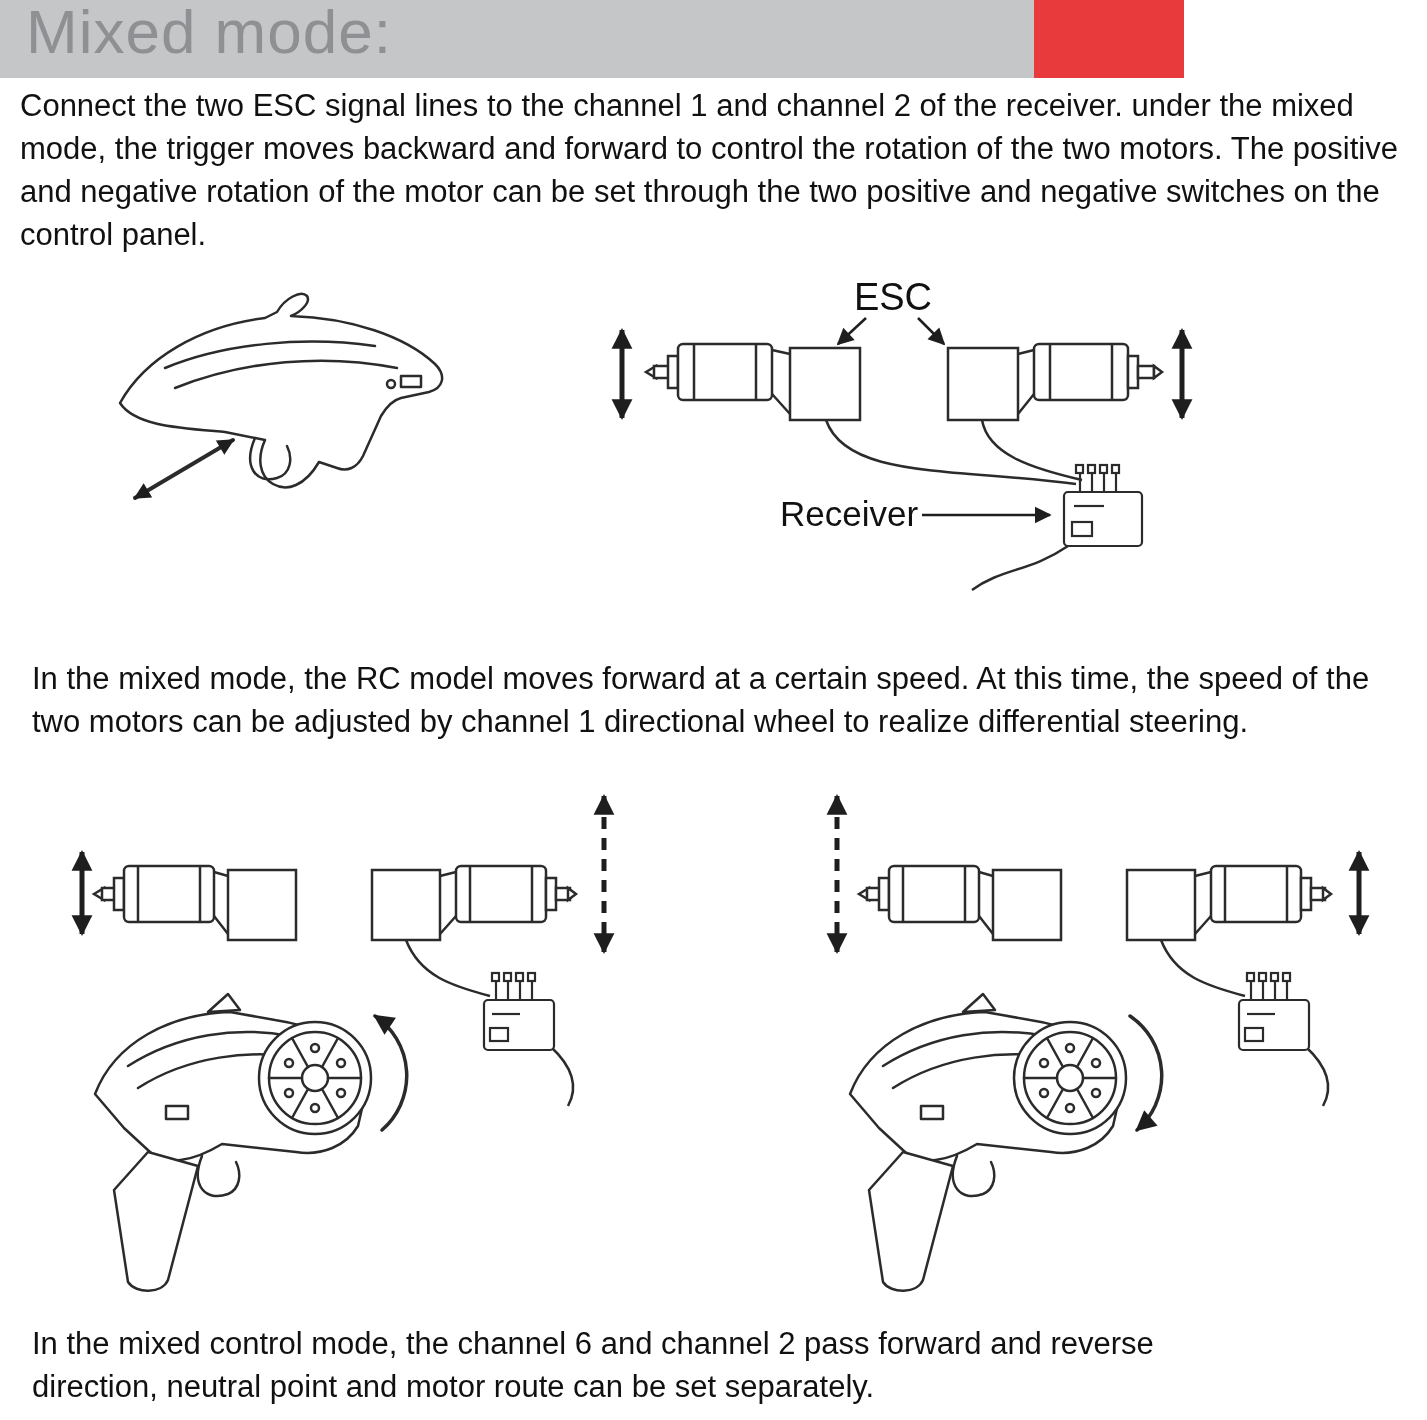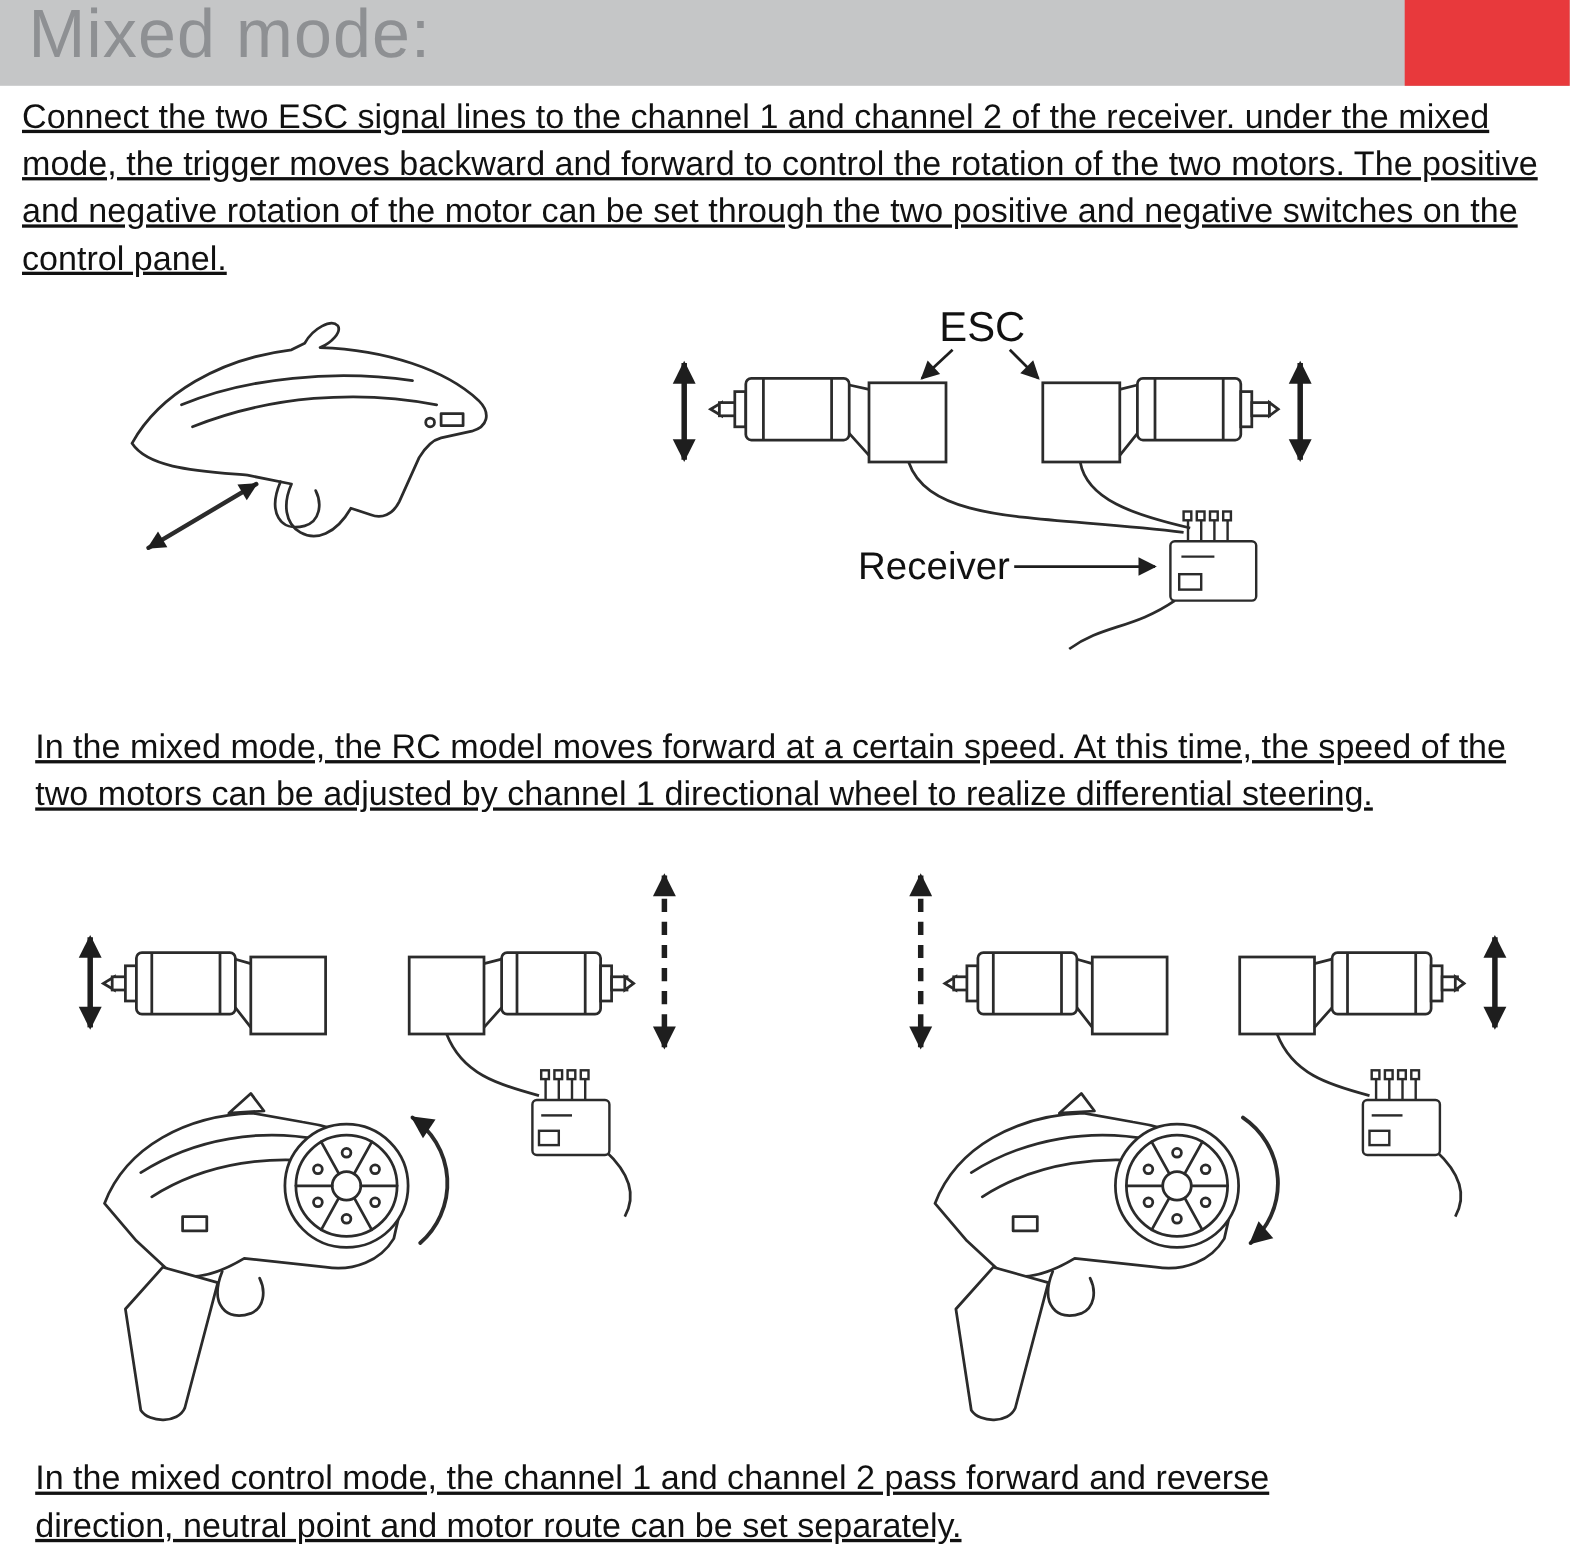--- a/index.html
+++ b/index.html
@@ -9,7 +9,7 @@
     font-family:"Liberation Sans", sans-serif;
   }
   .header {
-    position:absolute; top:0; left:0; width:1427px; height:78px;
+    position:absolute; top:0; left:0; width:1184px; height:78px;
     background:#c5c6c7;
   }
   .header .title {

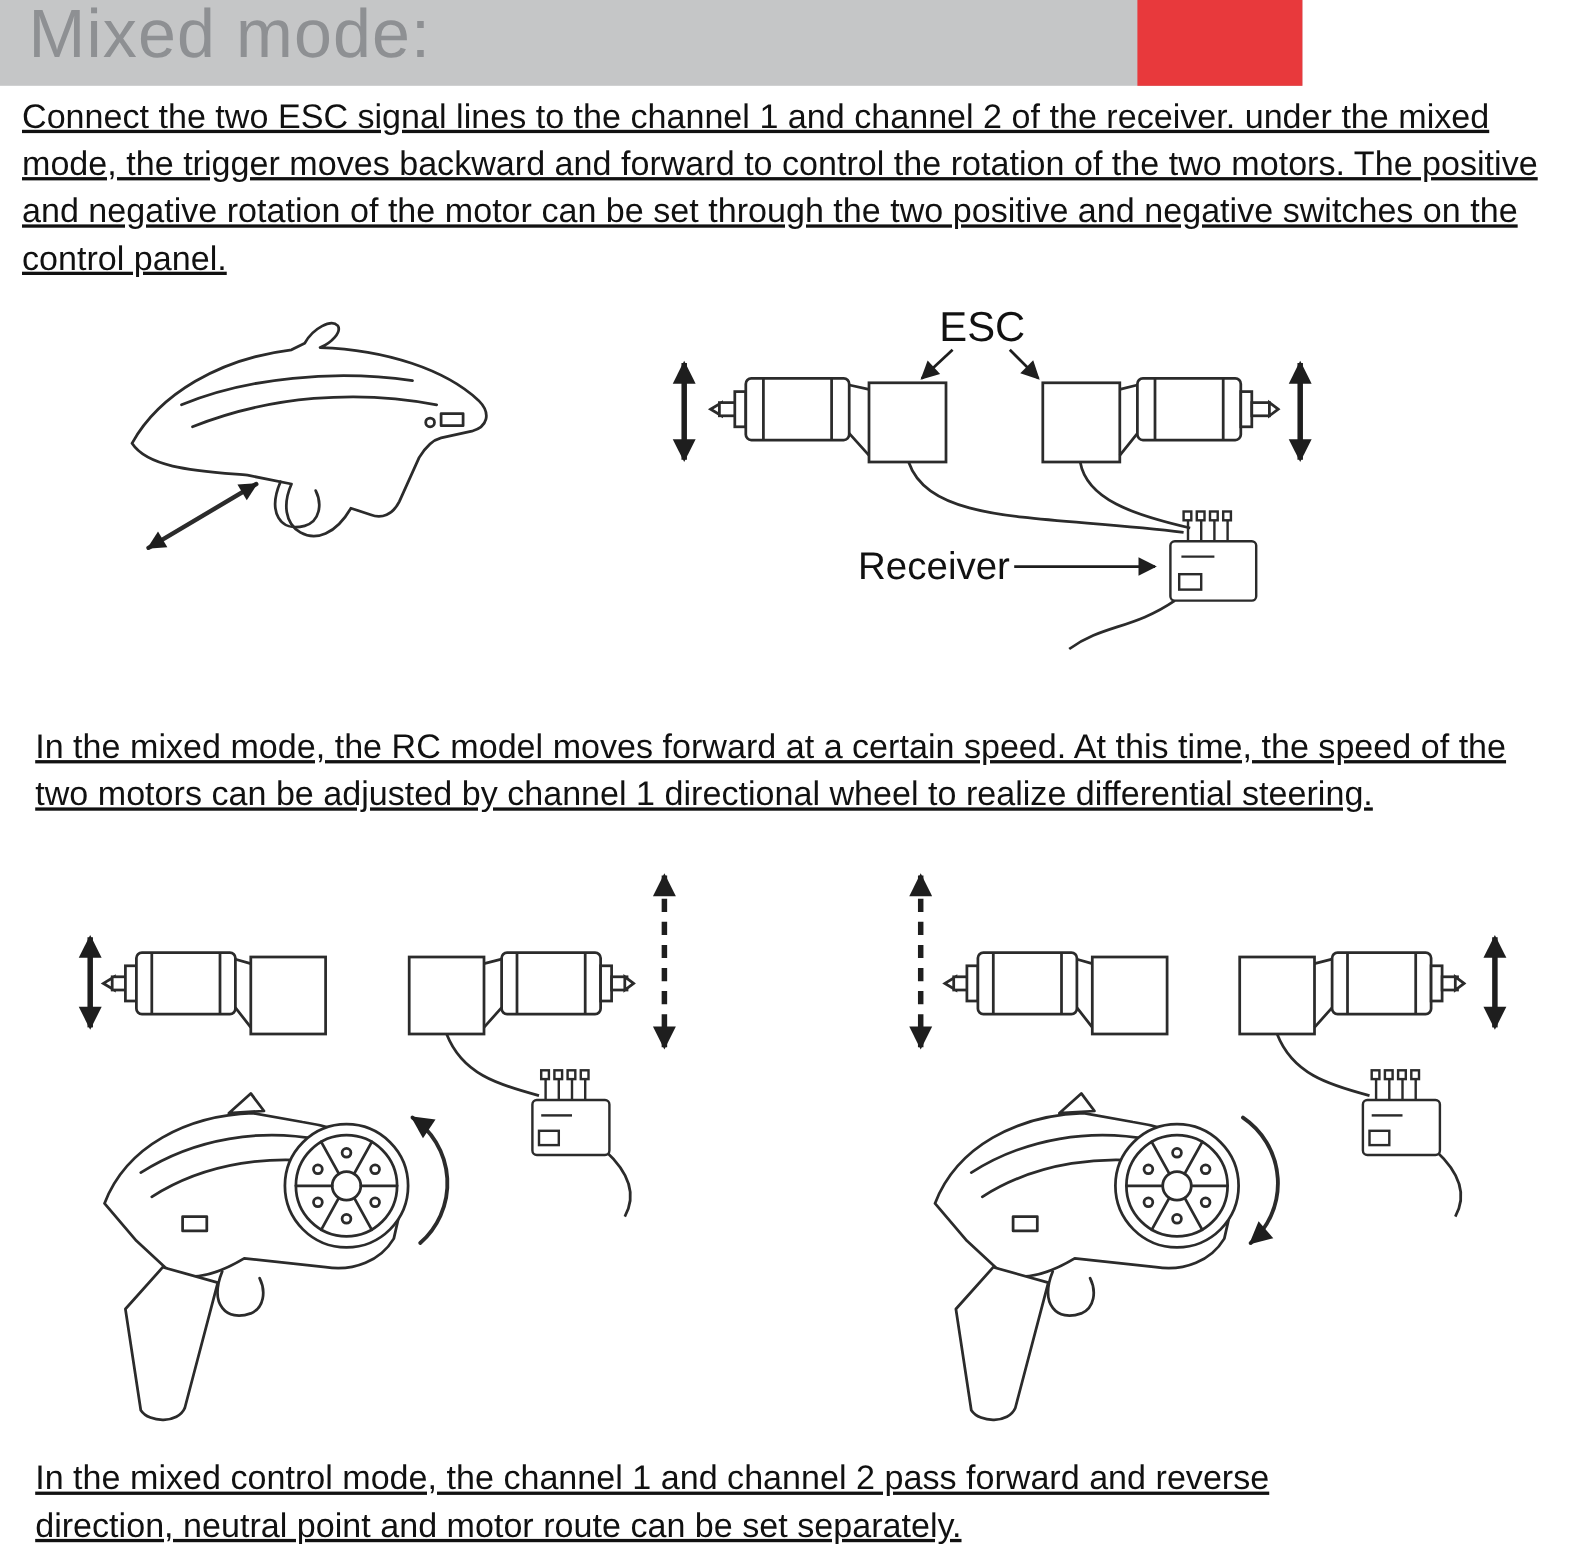--- a/index.html
+++ b/index.html
@@ -21,7 +21,7 @@
     background:#e8393c;
   }
   .para {
-    position:absolute; margin:0; font-size:31px; line-height:43px; color:#111;text-decoration:underline;
+    position:absolute; margin:0; font-size:31px; line-height:43px; color:#111;
   }
   .p1 { left:20px;  top:84px;   width:1390px; }
   .p2 { left:32px;  top:657px;  width:1370px; }

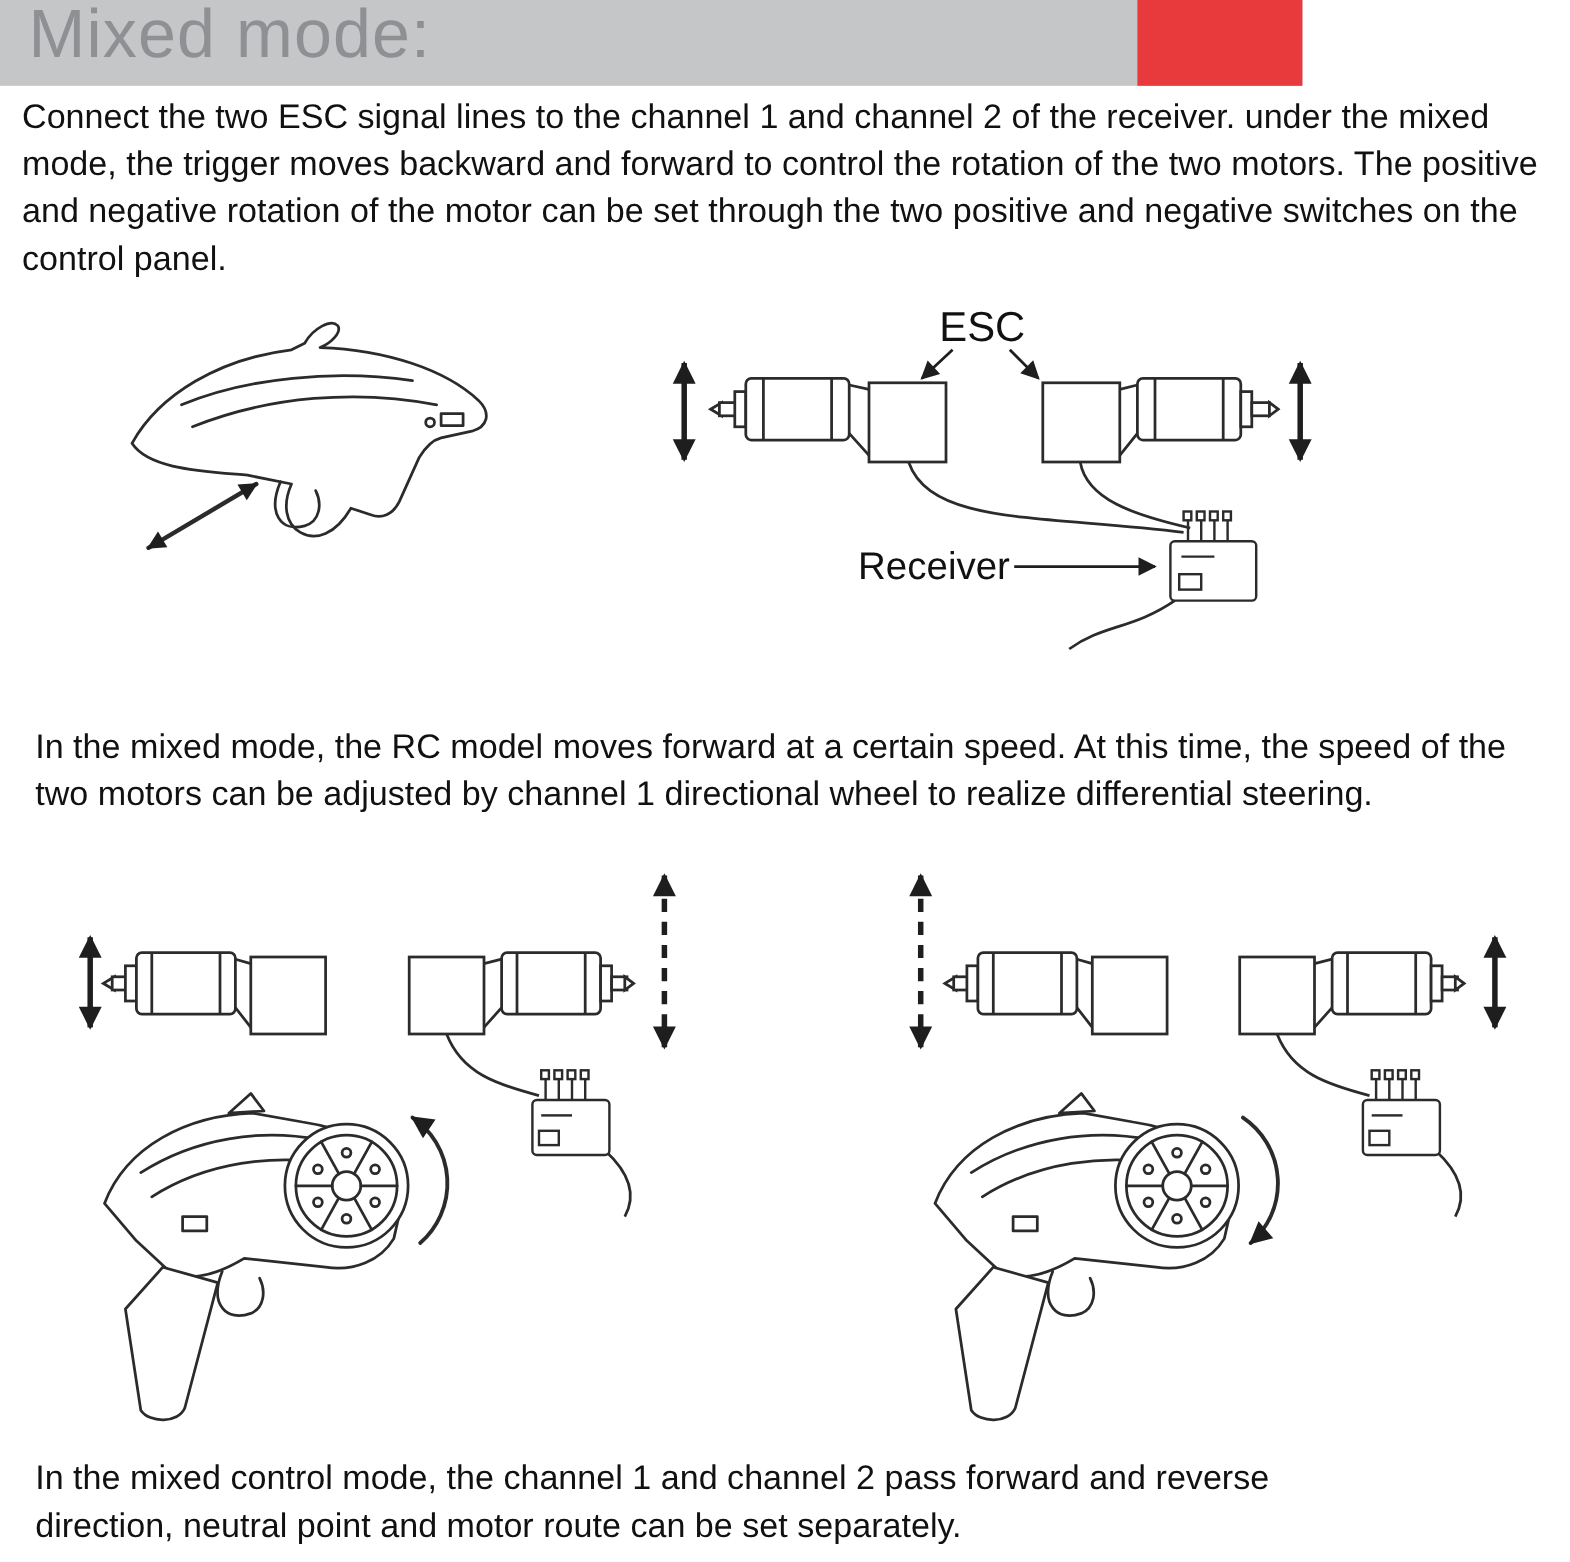--- a/index.html
+++ b/index.html
@@ -298,6 +298,6 @@
   </g>
 </svg>
 
-<p class="para p3">In the mixed control mode, the channel 1 and channel 2 pass forward and reverse direction, neutral point and motor route can be set separately.</p>
+<p class="para p3">In the mixed control mode, the channel 6 and channel 2 pass forward and reverse direction, neutral point and motor route can be set separately.</p>
 
 </body></html>

